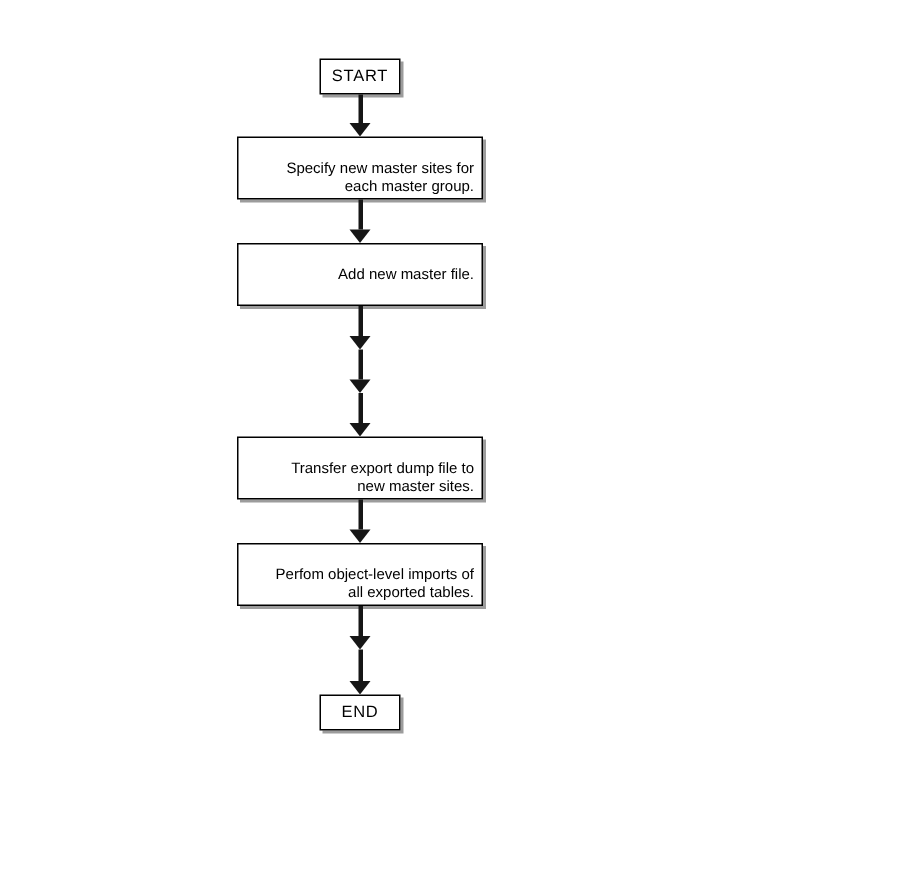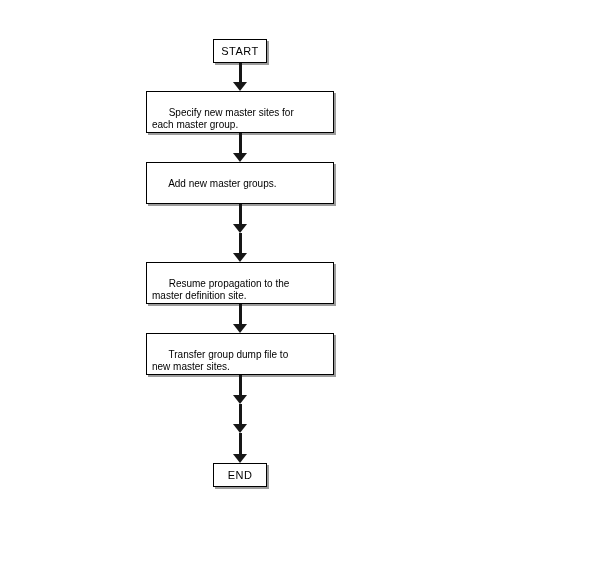--- a/index.html
+++ b/index.html
@@ -44,13 +44,13 @@
     letter-spacing: 0.5px;
   }
   .process {
-    width: 188px;
+    width: 164px;
     height: 42px;
     padding: 2px 5px;
     font-size: 10px;
     line-height: 12.5px;
     white-space: pre;
-    text-align: left;
+    text-align: right;
   }
   .arrow {
     display: flex;

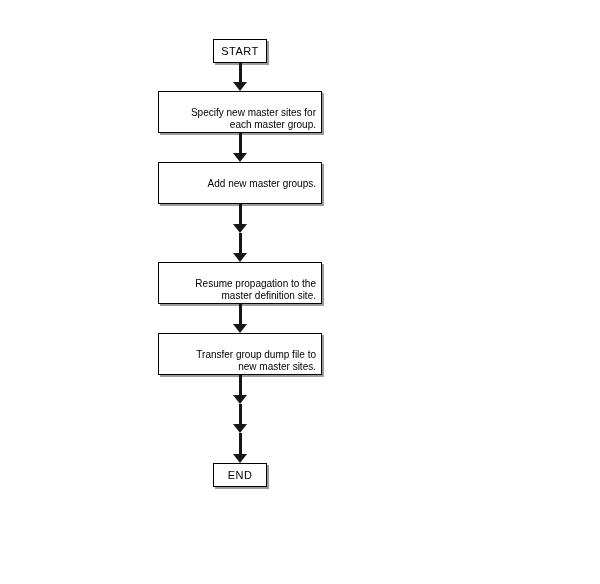--- a/index.html
+++ b/index.html
@@ -101,7 +101,7 @@
     </div>
 
     <div class="node process">
-      <span>Add new master groups.</span>
+      <span>Add new master file.</span>
     </div>
 
     <div class="arrow">

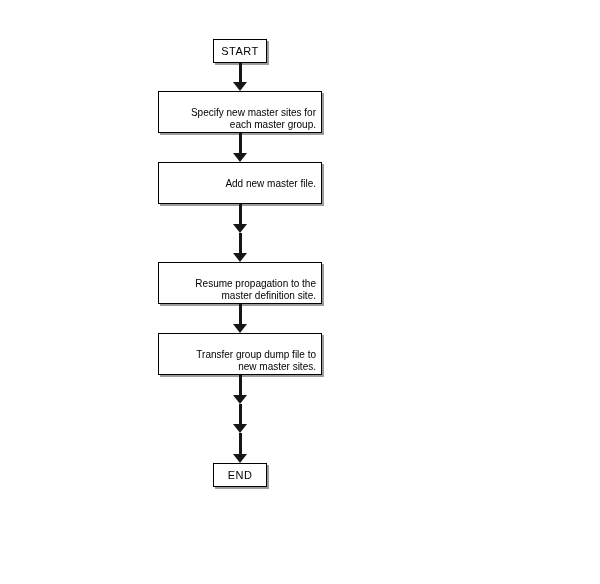--- a/index.html
+++ b/index.html
@@ -115,10 +115,6 @@
       <div class="head"></div>
     </div>
 
-    <div class="node process">
-      <span>Resume propagation to the
-master definition site.</span>
-    </div>
 
     <div class="arrow">
       <div class="shaft"></div>

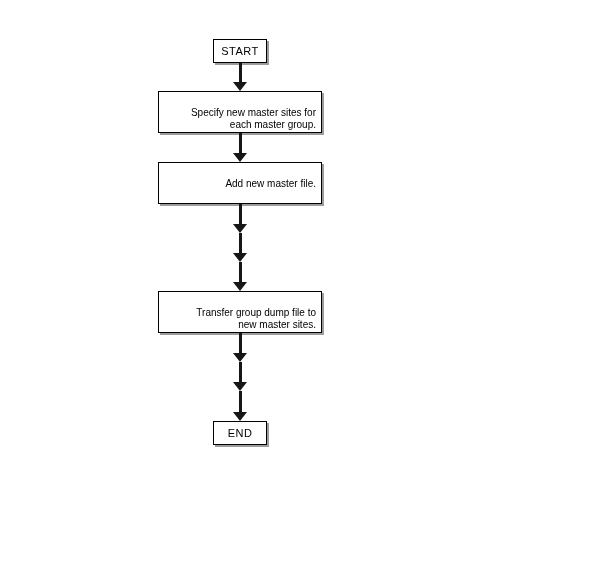--- a/index.html
+++ b/index.html
@@ -122,7 +122,7 @@
     </div>
 
     <div class="node process">
-      <span>Transfer group dump file to
+      <span>Transfer export dump file to
 new master sites.</span>
     </div>
 

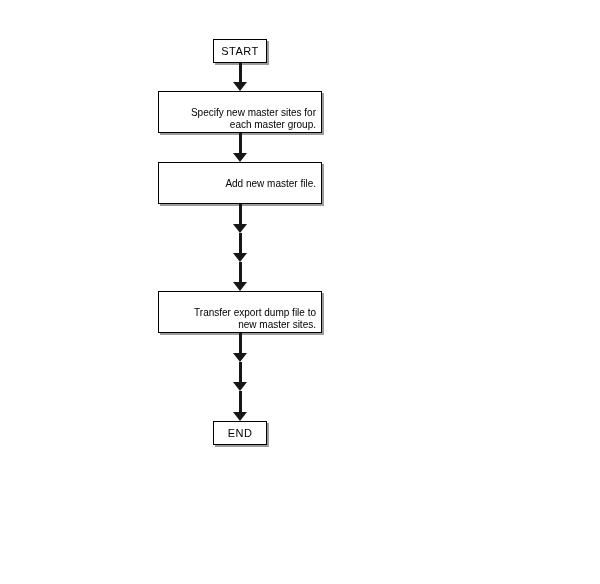--- a/index.html
+++ b/index.html
@@ -131,6 +131,10 @@
       <div class="head"></div>
     </div>
 
+    <div class="node process">
+      <span>Perfom object-level imports of
+all exported tables.</span>
+    </div>
 
     <div class="arrow">
       <div class="shaft"></div>

